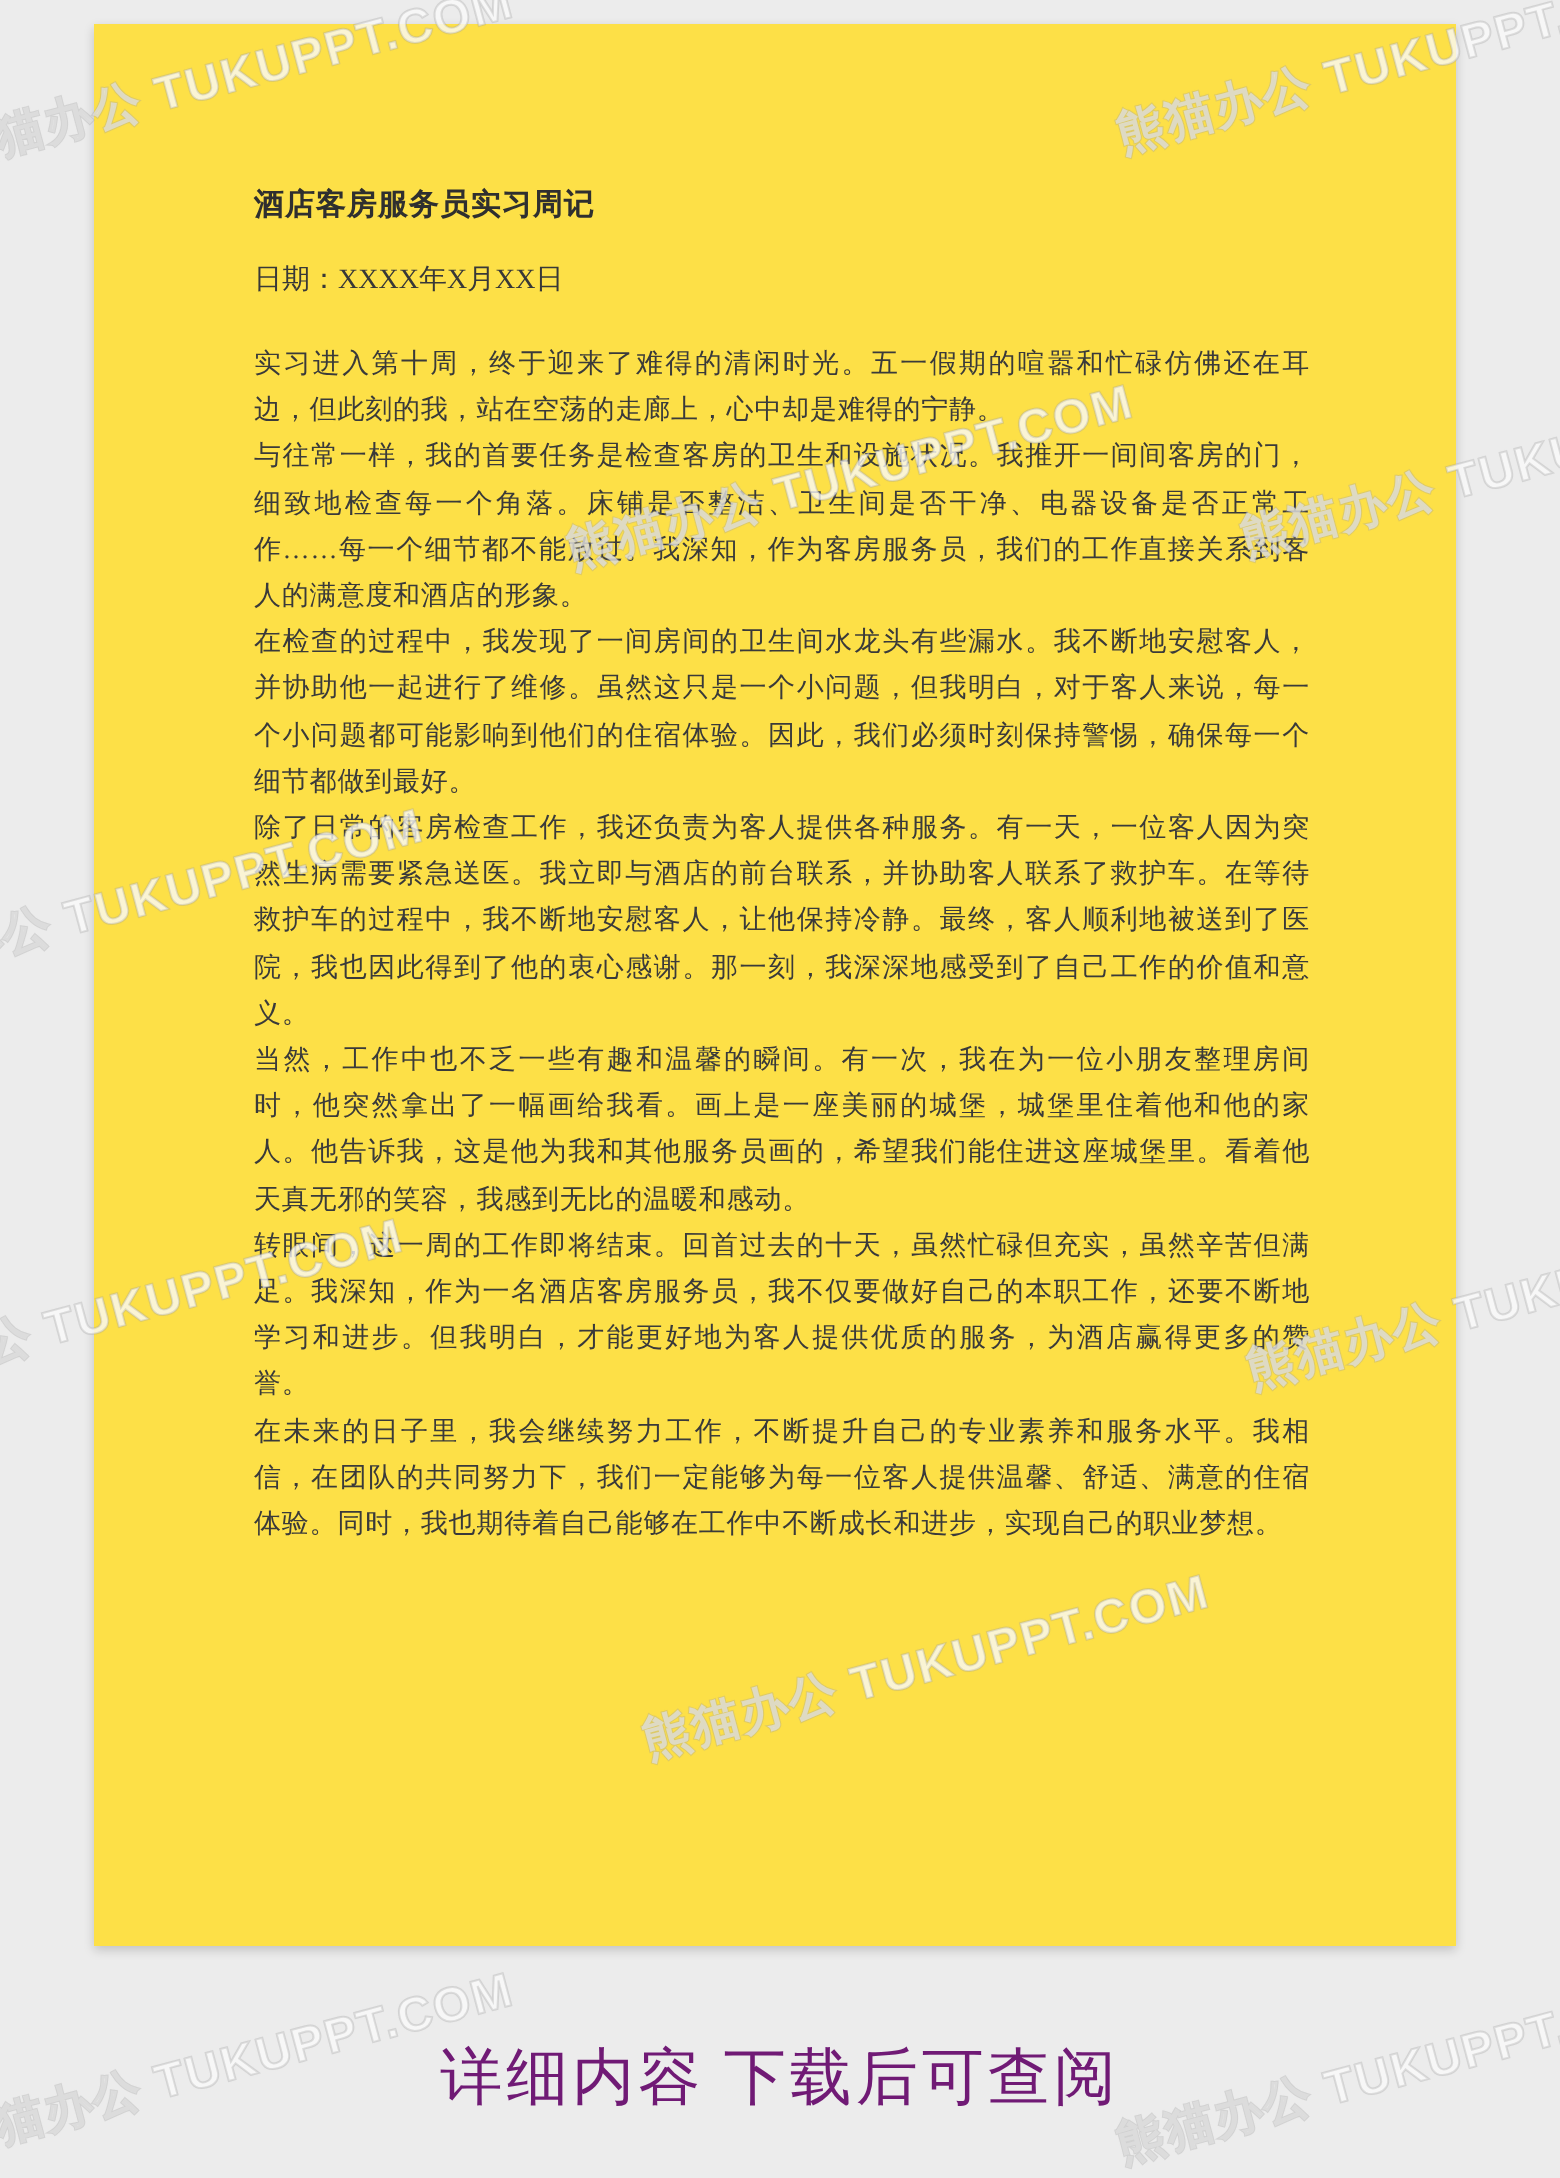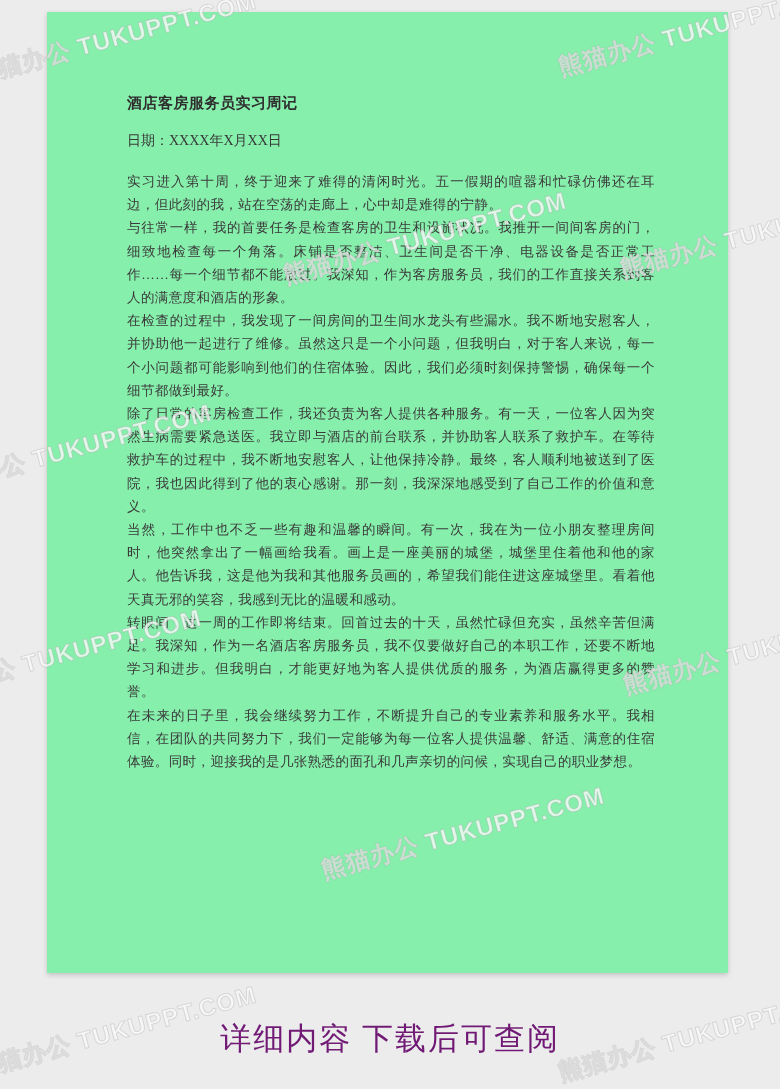--- a/index.html
+++ b/index.html
@@ -21,7 +21,7 @@
     top: 12px;
     width: 681px;
     height: 961px;
-    background: #86efac;
+    background: #fde047;
     box-shadow: 0 2px 5px rgba(0,0,0,0.18);
     box-sizing: border-box;
     padding: 80px 73px 0 80px;

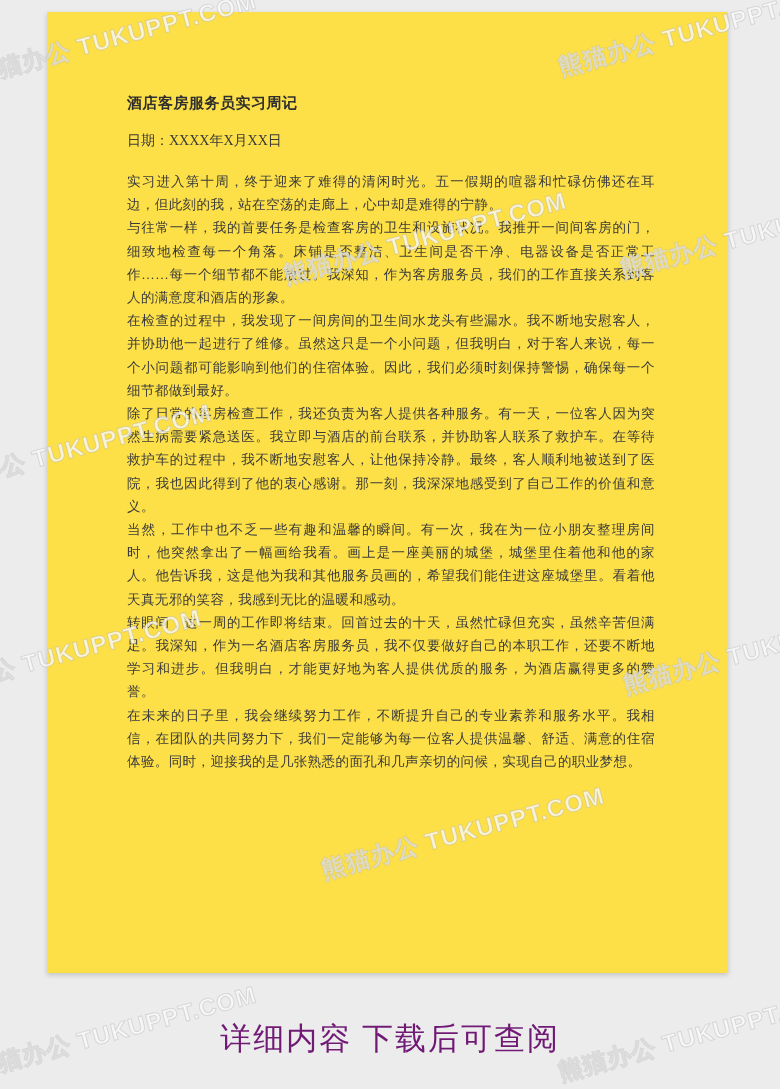--- a/index.html
+++ b/index.html
@@ -99,7 +99,7 @@
       <p>除了日常的客房检查工作，我还负责为客人提供各种服务。有一天，一位客人因为突然生病需要紧急送医。我立即与酒店的前台联系，并协助客人联系了救护车。在等待救护车的过程中，我不断地安慰客人，让他保持冷静。最终，客人顺利地被送到了医院，我也因此得到了他的衷心感谢。那一刻，我深深地感受到了自己工作的价值和意义。</p>
       <p>当然，工作中也不乏一些有趣和温馨的瞬间。有一次，我在为一位小朋友整理房间时，他突然拿出了一幅画给我看。画上是一座美丽的城堡，城堡里住着他和他的家人。他告诉我，这是他为我和其他服务员画的，希望我们能住进这座城堡里。看着他天真无邪的笑容，我感到无比的温暖和感动。</p>
       <p>转眼间，这一周的工作即将结束。回首过去的十天，虽然忙碌但充实，虽然辛苦但满足。我深知，作为一名酒店客房服务员，我不仅要做好自己的本职工作，还要不断地学习和进步。但我明白，才能更好地为客人提供优质的服务，为酒店赢得更多的赞誉。</p>
-      <p>在未来的日子里，我会继续努力工作，不断提升自己的专业素养和服务水平。我相信，在团队的共同努力下，我们一定能够为每一位客人提供温馨、舒适、满意的住宿体验。同时，迎接我的是几张熟悉的面孔和几声亲切的问候，实现自己的职业梦想。</p>
+      <p>在未来的日子里，我会继续努力工作，不断提升自己的专业素养和服务水平。我相信，在团队的共同努力下，我们一定能够为每一位客人提供温馨、舒适、满意的住宿体验。同时，我也期待着自己能够在工作中不断成长和进步，实现自己的职业梦想。</p>
     </div>
   </div>
 

